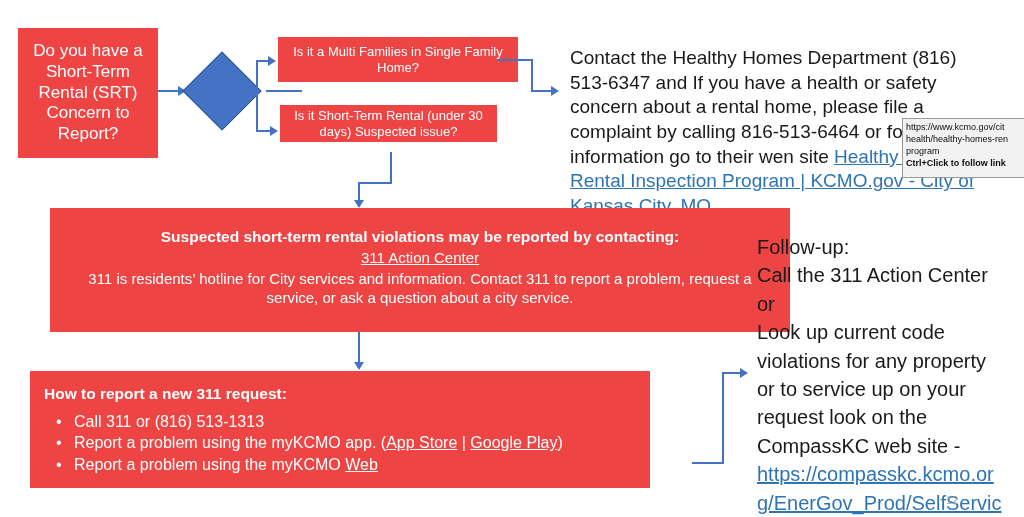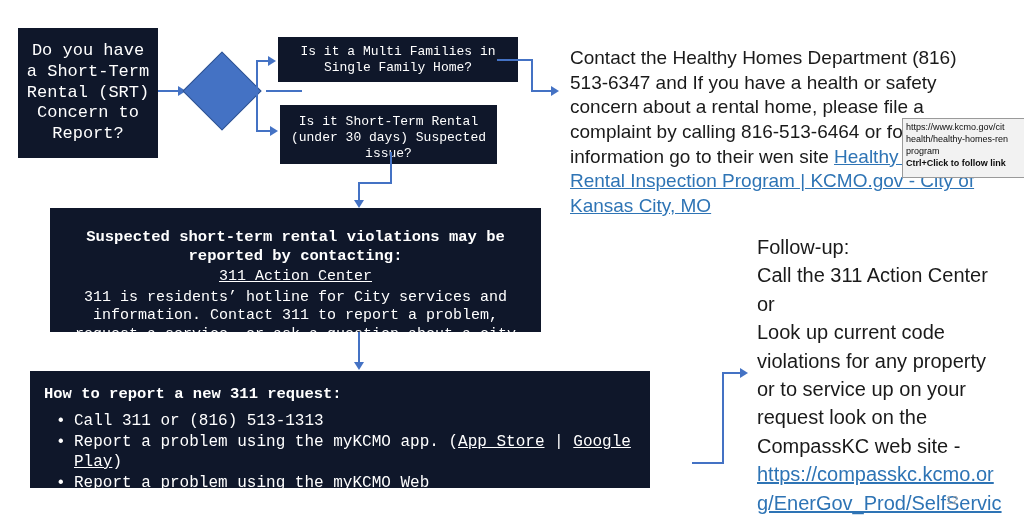--- a/index.html
+++ b/index.html
@@ -17,7 +17,7 @@
   
   .box{
     position:absolute;
-    background:#0f172a;
+    background:#ef4444;
     color:#ffffff;
     box-sizing:border-box;
     display:flex;
@@ -25,7 +25,6 @@
     justify-content:center;
     text-align:center;
     line-height:1.22;
-    font-family:Liberation Mono, monospace;
   }
   .box.left{text-align:left;}
 

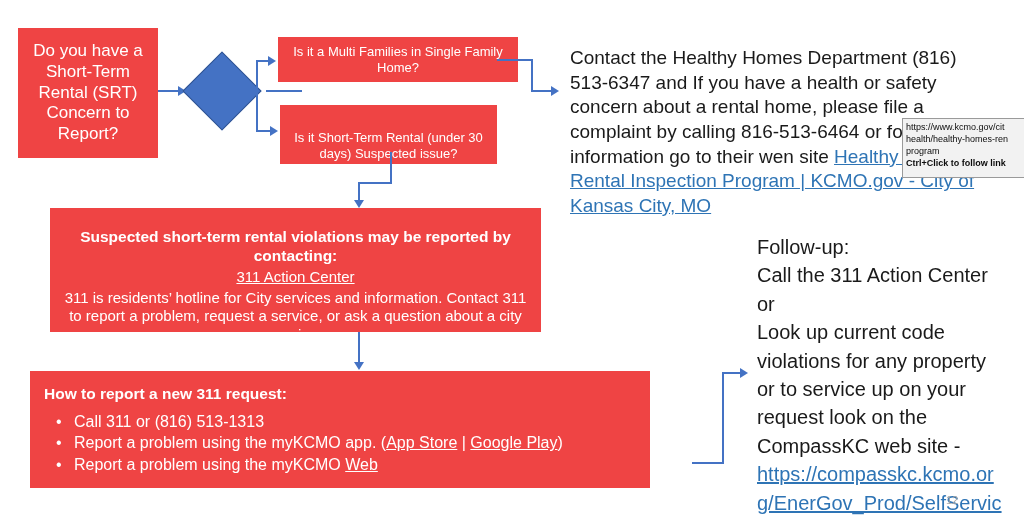--- a/index.html
+++ b/index.html
@@ -131,7 +131,7 @@
   <div class="ln lnh" style="left:531px;top:90px;width:22px;"></div>
   <div class="arrow arrow-r" style="left:551px;top:86px;"></div>
 
-  <div class="box" style="left:280px;top:105px;width:217px;height:59px;font-size:13px;padding:2px 8px;justify-content:flex-end;">
+  <div class="box" style="left:280px;top:105px;width:217px;height:37px;font-size:13px;padding:2px 8px;">
     <span>Is it Short-Term Rental (under 30 days) Suspected issue?</span>
   </div>
 

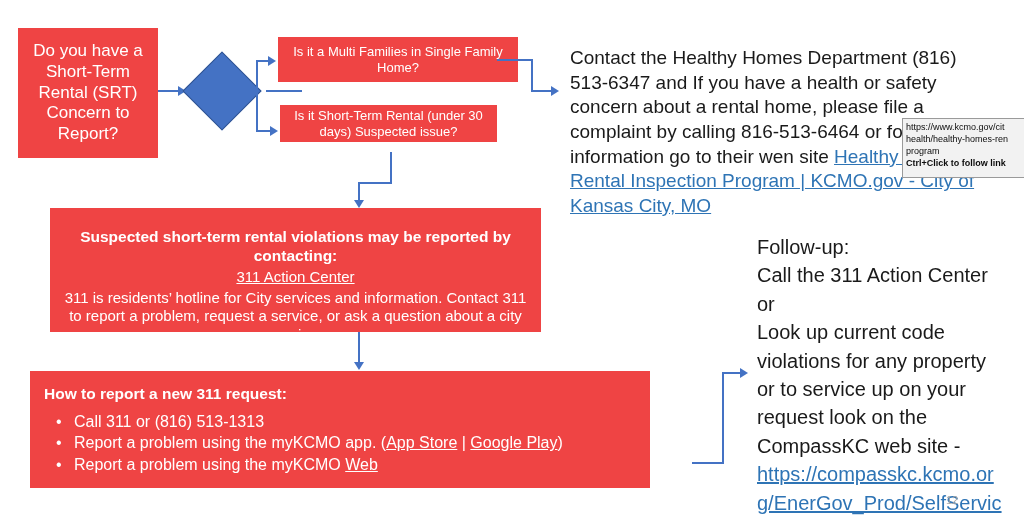--- a/index.html
+++ b/index.html
@@ -151,7 +151,7 @@
     <div><b>Ctrl+Click to follow link</b></div>
   </div>
 
-  <div class="box" style="left:50px;top:208px;width:491px;height:124px;font-size:15px;padding:8px 14px;justify-content:flex-start;">
+  <div class="box" style="left:50px;top:208px;width:740px;height:124px;font-size:15px;padding:8px 14px;justify-content:flex-start;">
     <div style="font-weight:bold;font-size:15.5px;margin-top:12px;">Suspected short-term rental violations may be reported by contacting:</div>
     <div style="margin-top:2px;">
       <a class="lnk-w" href="#">311 Action Center</a>

